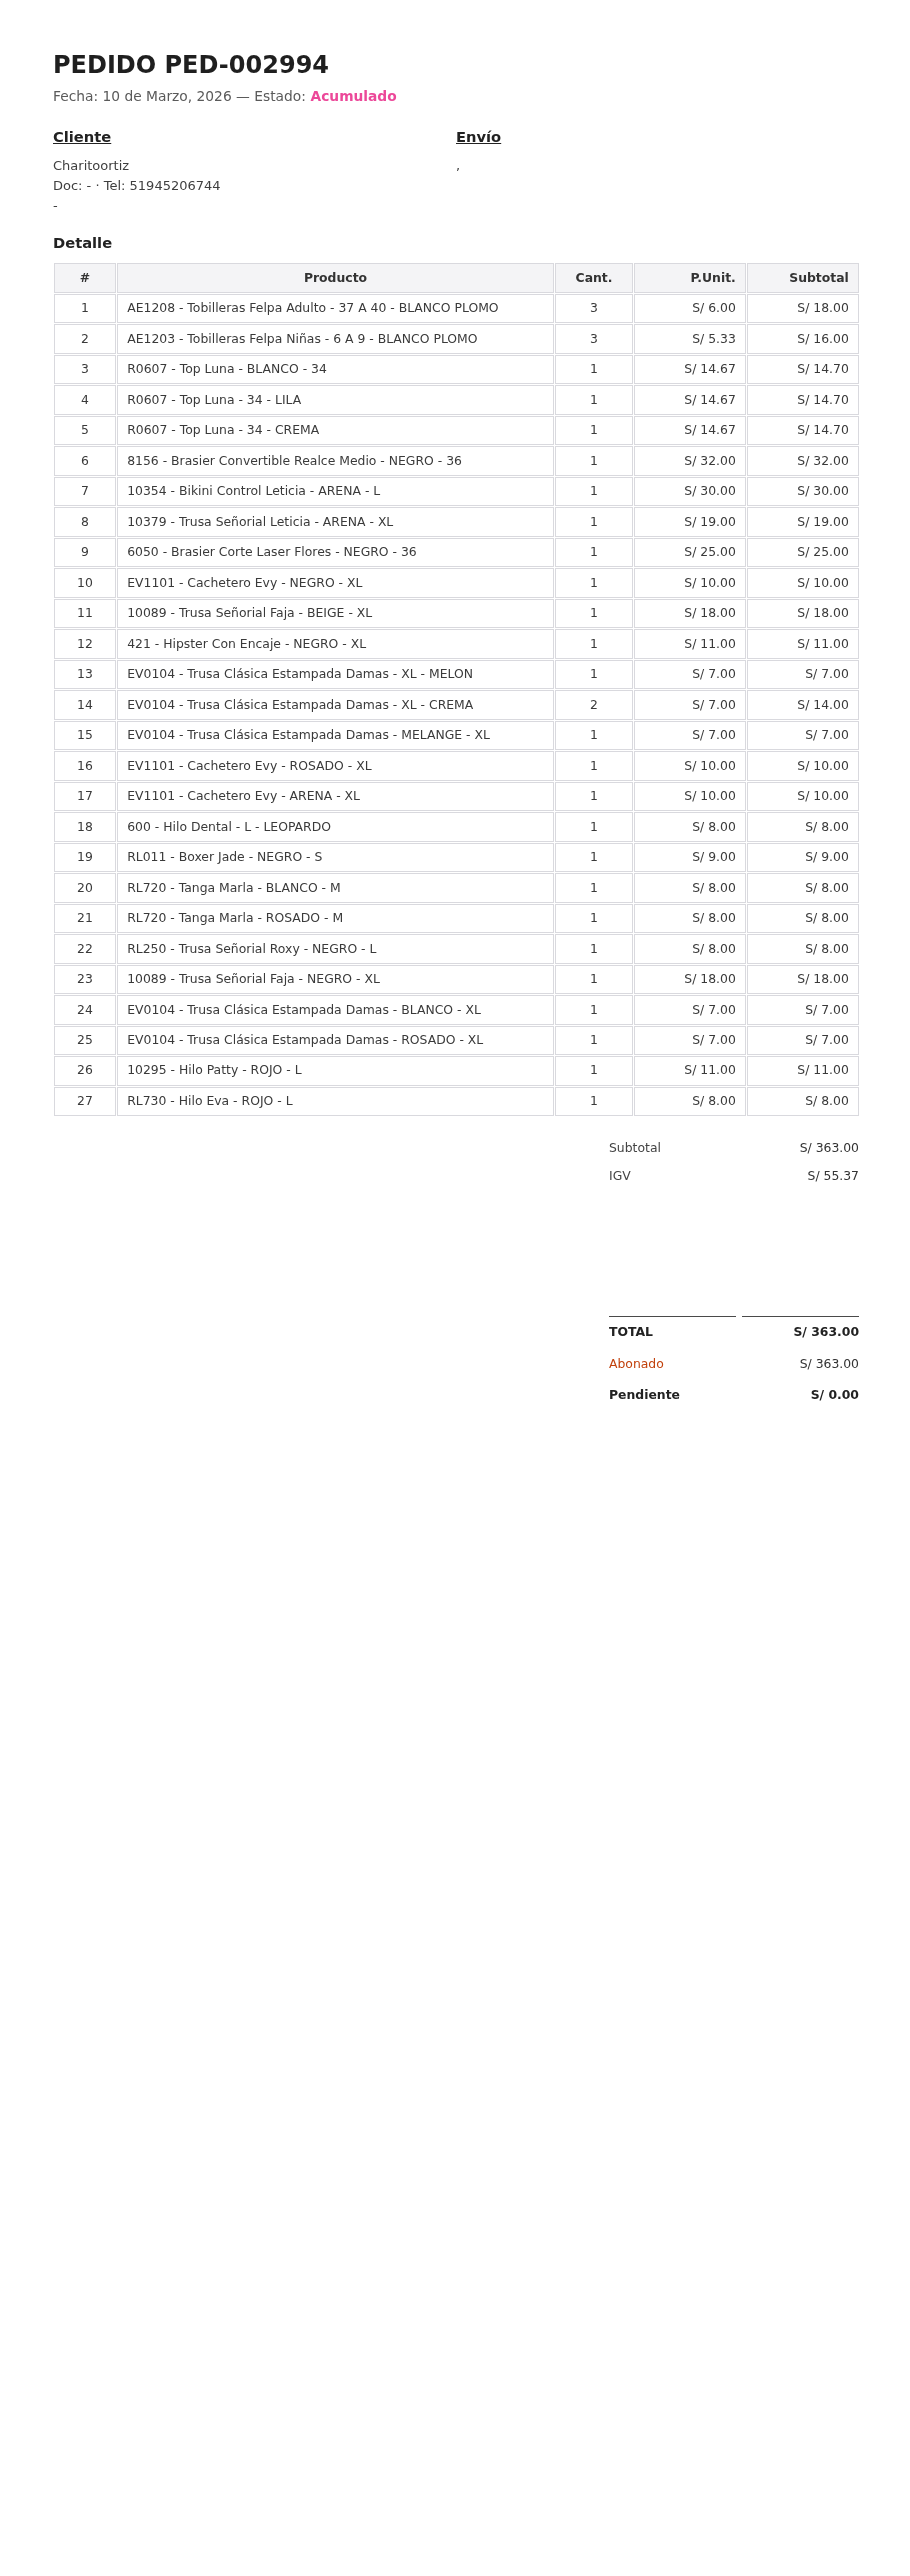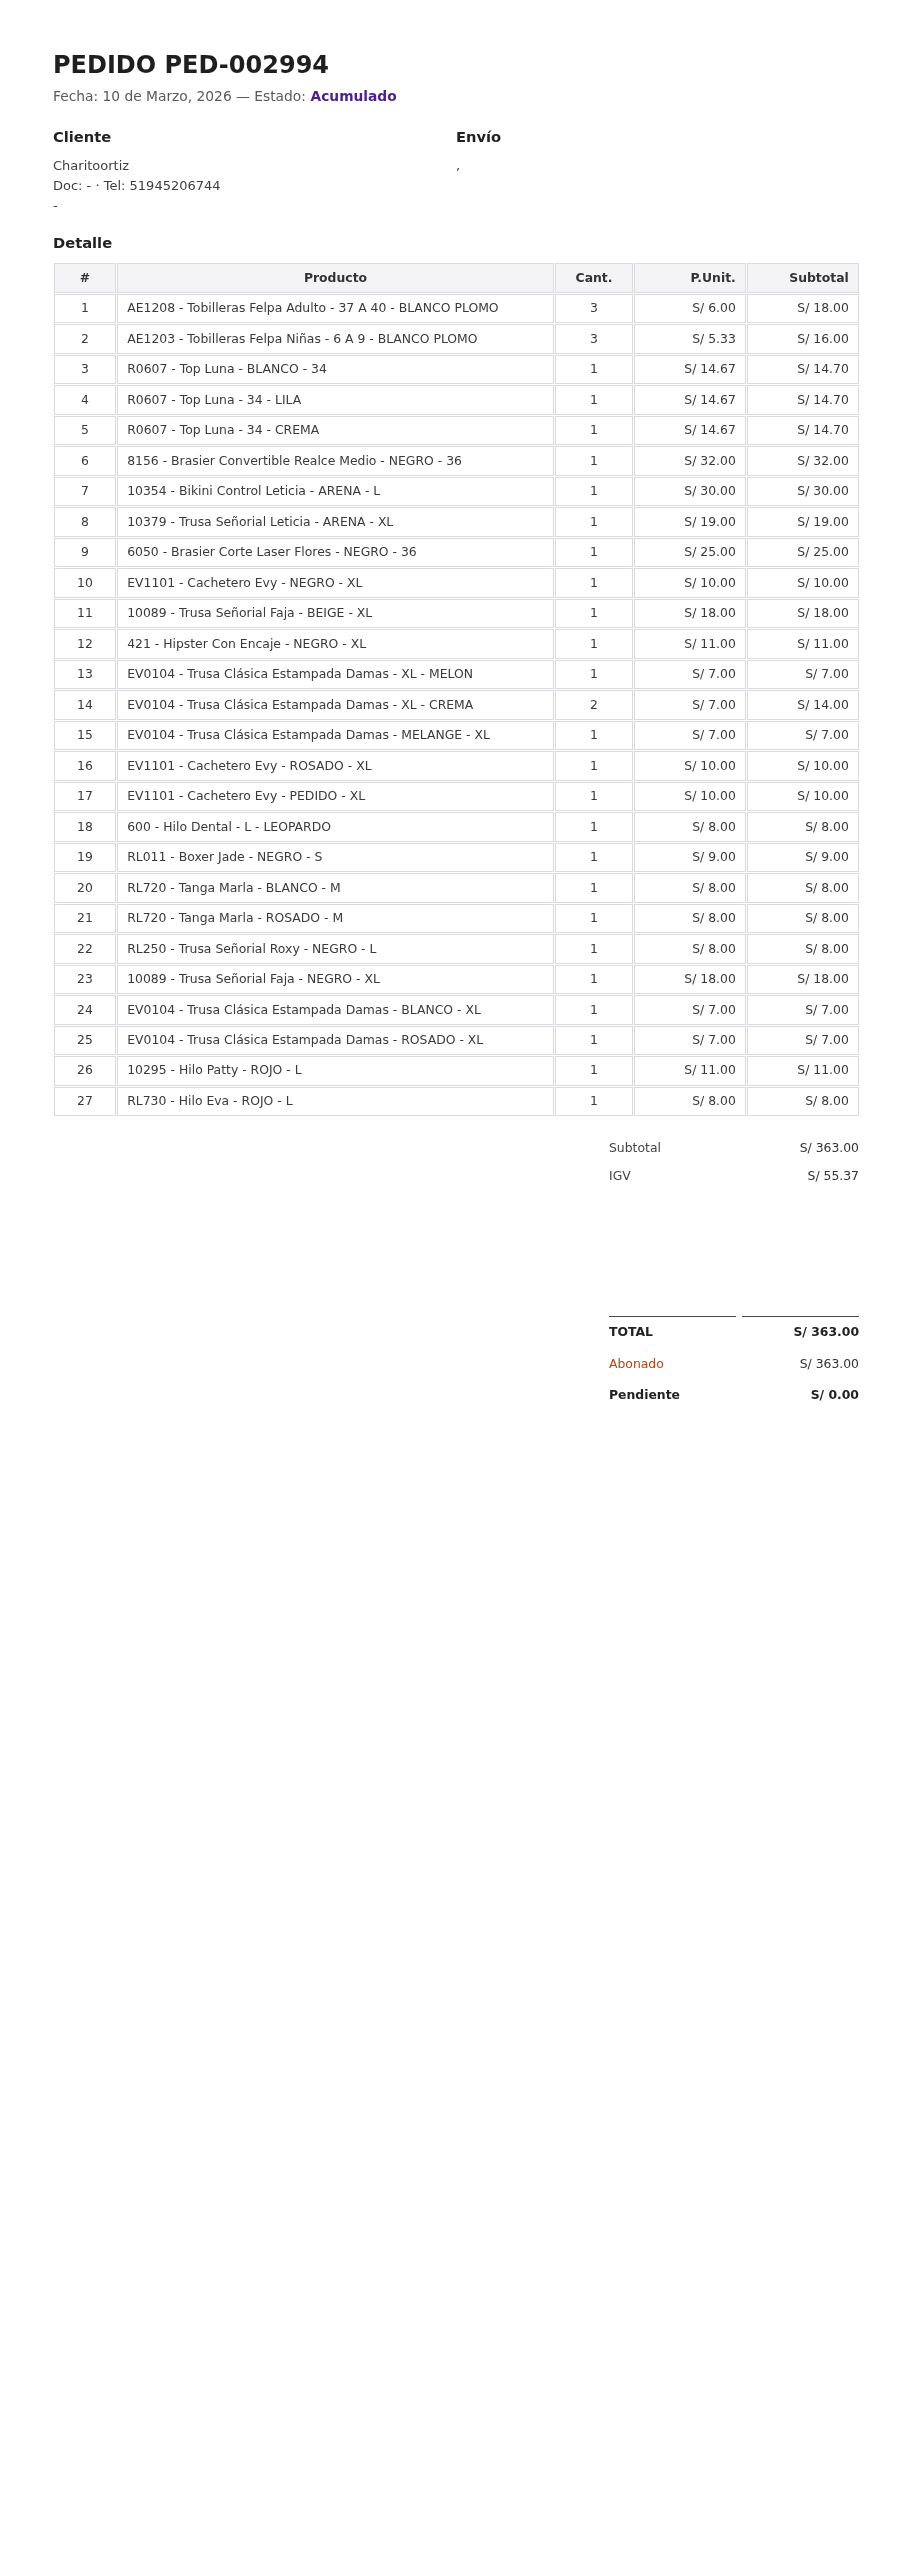--- a/index.html
+++ b/index.html
@@ -13,7 +13,7 @@
 
   h1.order-title { font-size: 24px; font-weight: bold; color: #1f1f1f; margin: 0 0 9.2px 0; }
   p.order-meta { font-size: 13.8px; color: #5a5a5a; margin: 0 0 24px 0; }
-  p.order-meta strong { color: #4c1d95; margin-left: 4.6px; }
+  p.order-meta strong { color: #ec4899; margin-left: 4.6px; }
 
   .info-grid { display: grid; grid-template-columns: 1fr 1fr; margin-bottom: 18.3px; }
   .info-col h2 { font-size: 14.7px; font-weight: bold; color: #222; margin: 0 0 11px 0; }

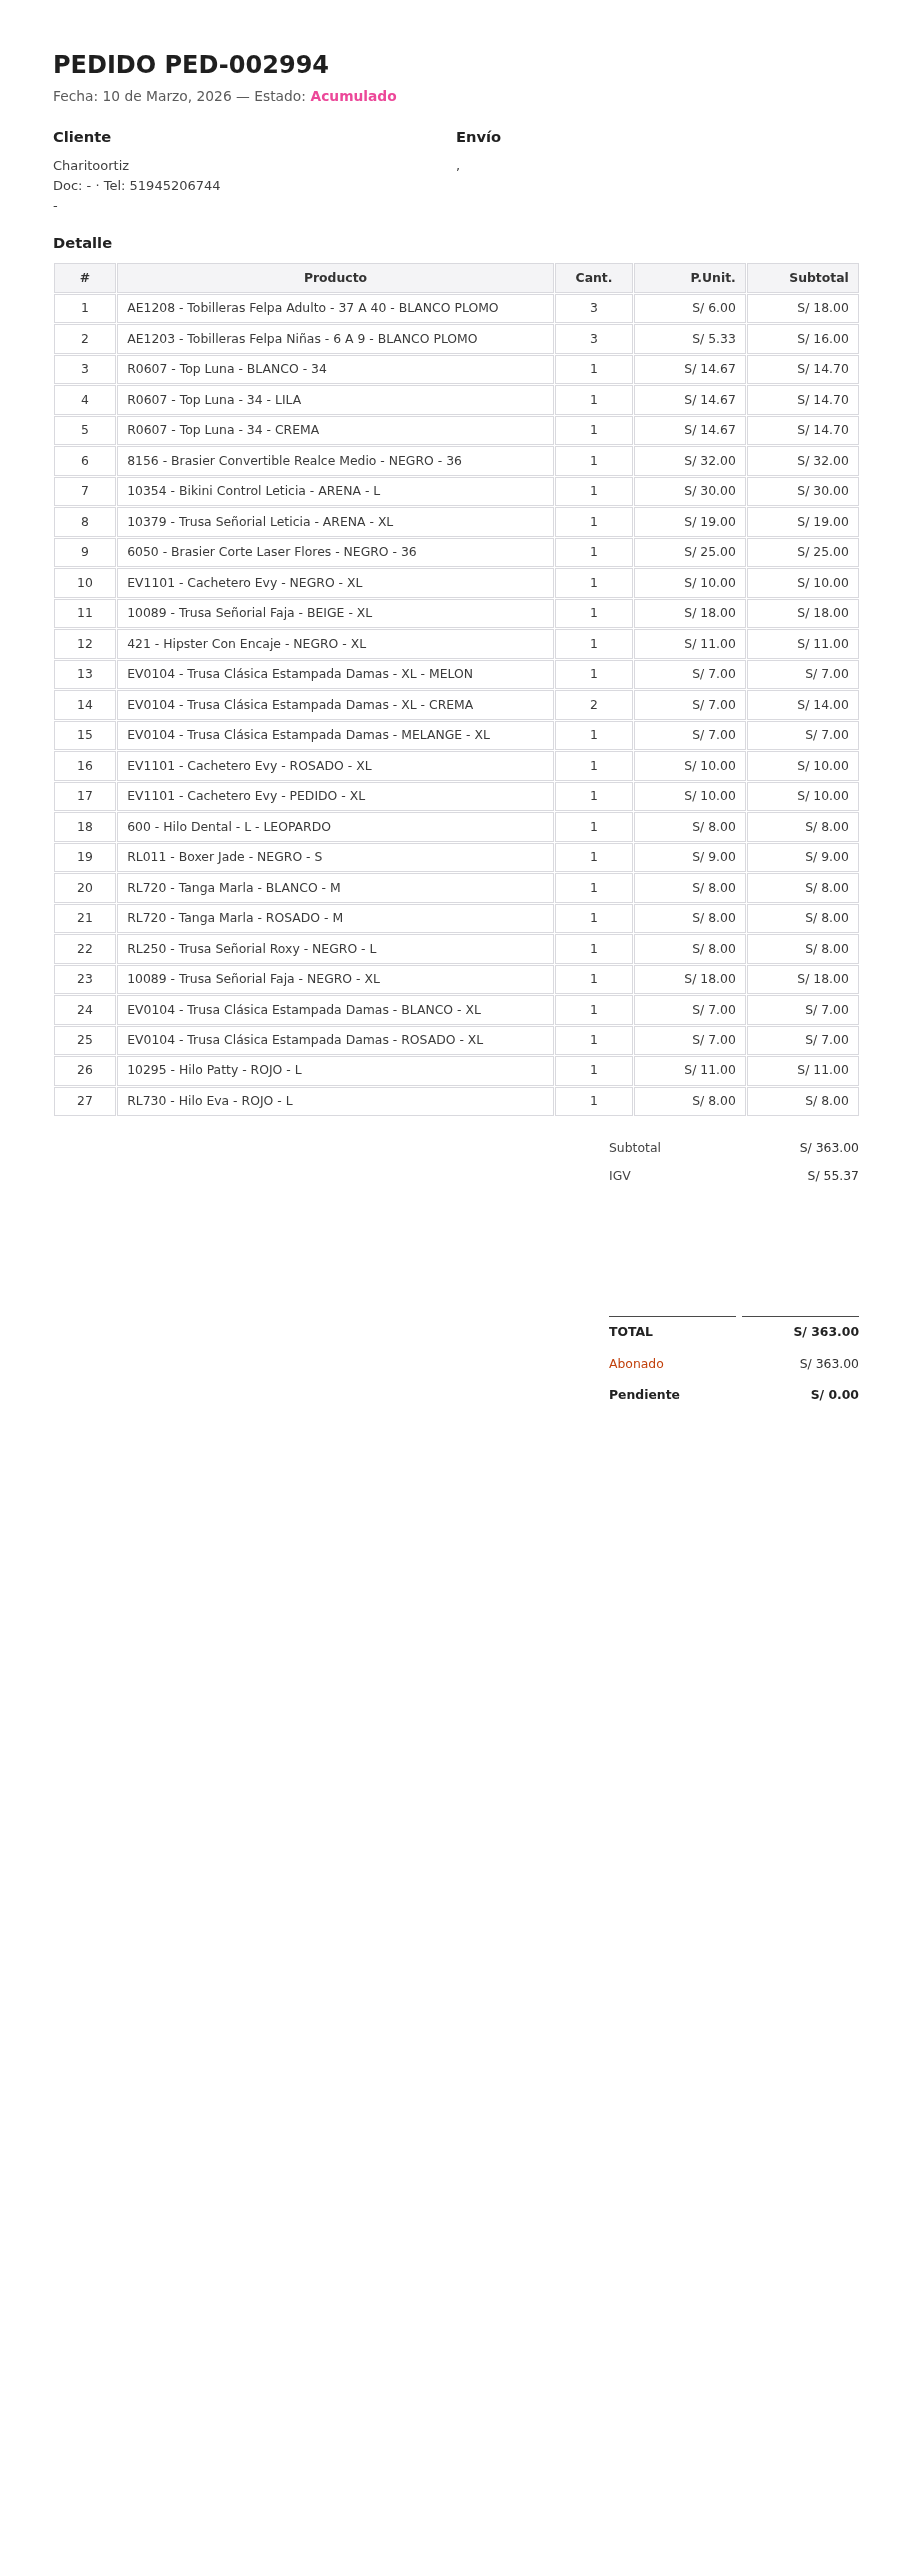--- a/index.html
+++ b/index.html
@@ -16,7 +16,7 @@
   p.order-meta strong { color: #ec4899; margin-left: 4.6px; }
 
   .info-grid { display: grid; grid-template-columns: 1fr 1fr; margin-bottom: 18.3px; }
-  .info-col h2 { font-size: 14.7px; font-weight: bold; color: #222; margin: 0 0 11px 0; }
+  .info-col h2 { font-size: 14.7px; font-weight: bold; color: #222; margin: 0 0 11px 0; text-decoration: underline; }
   .info-line { font-size: 13px; color: #3f3f3f; line-height: 20px; }
 
   h2.detalle-heading { font-size: 14.7px; font-weight: bold; color: #222; margin: 5.5px 0 11px 0; }

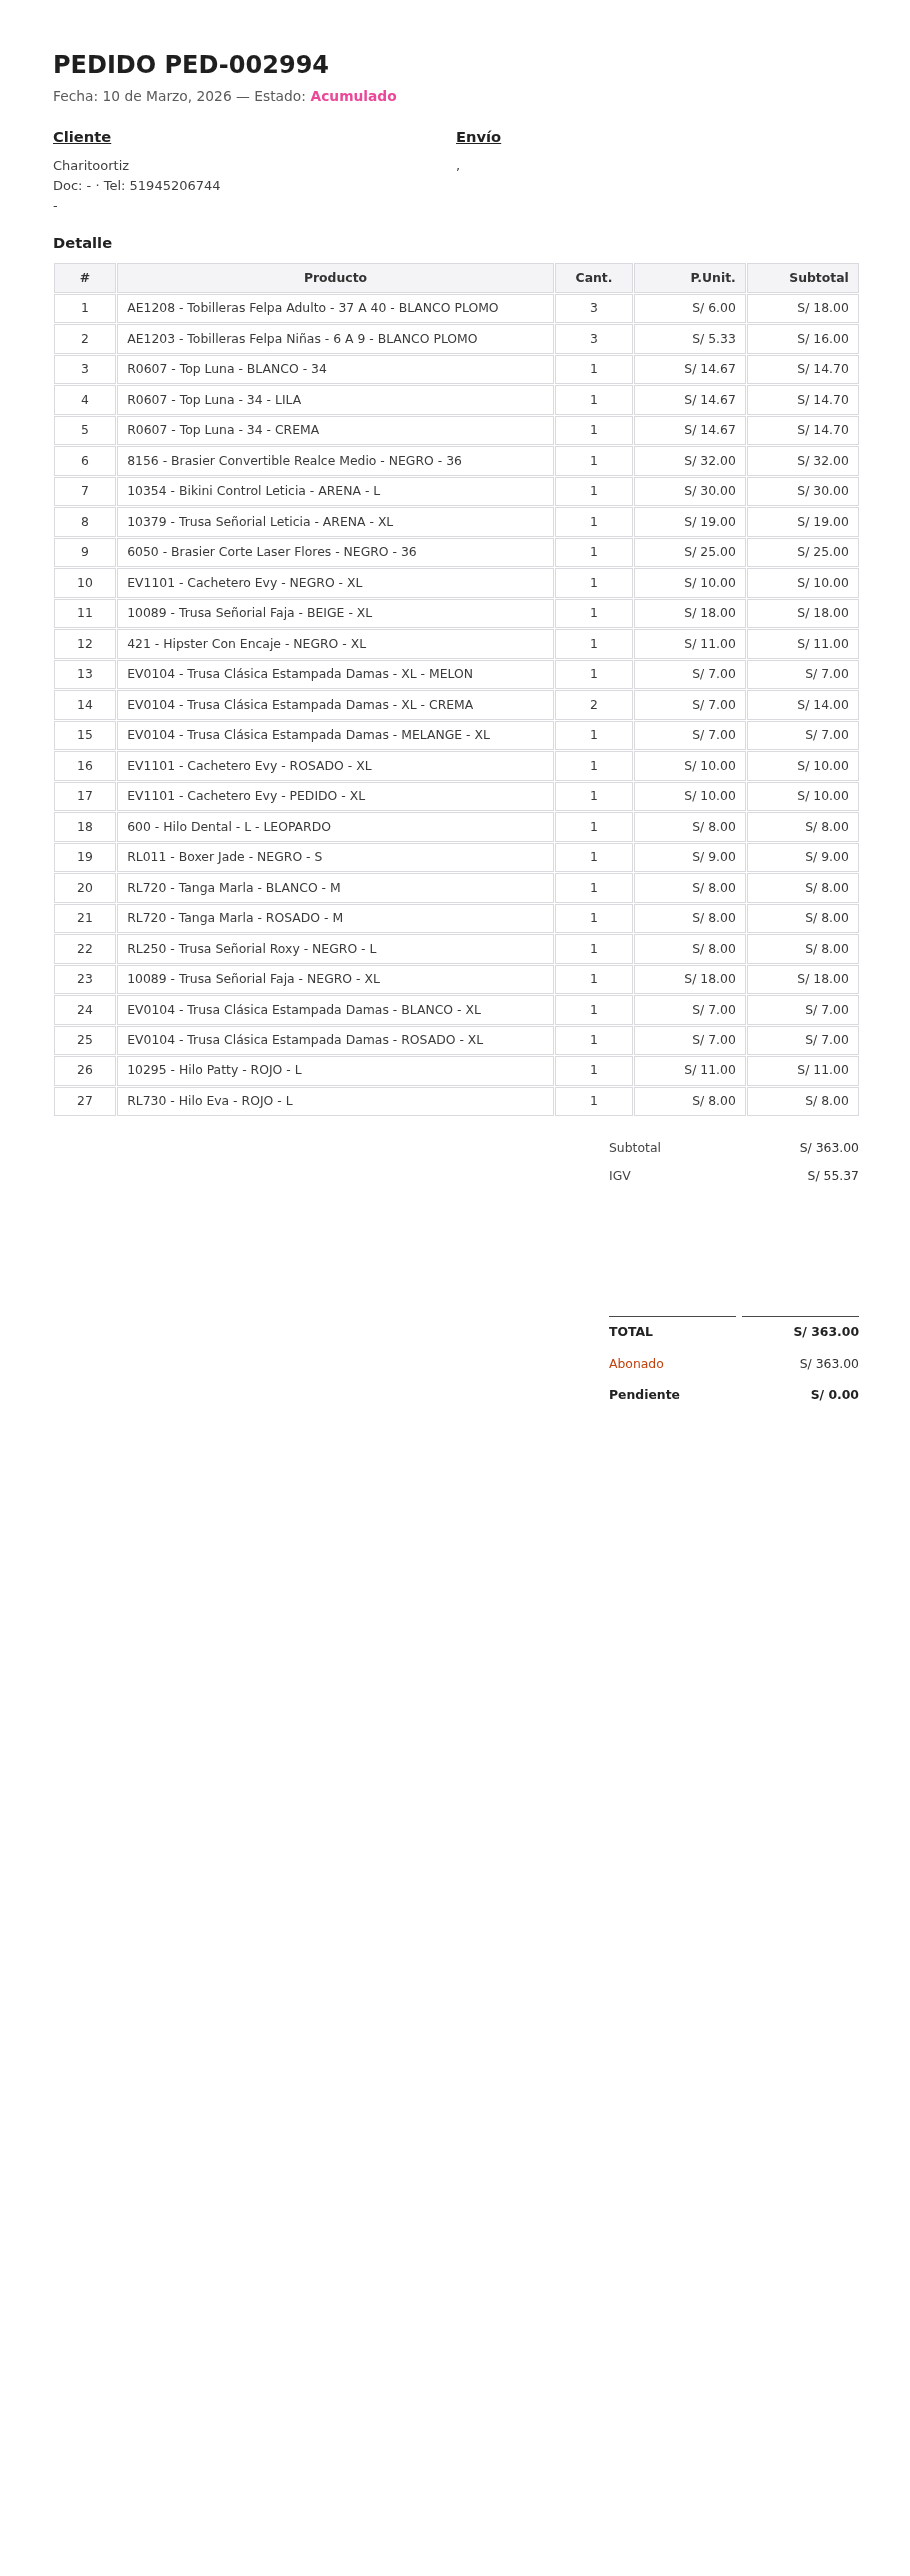--- a/index.html
+++ b/index.html
@@ -205,7 +205,7 @@
         </tr>
         <tr>
           <td class="col-num">17</td>
-          <td class="col-producto">EV1101 - Cachetero Evy - PEDIDO - XL</td>
+          <td class="col-producto">EV1101 - Cachetero Evy - ARENA - XL</td>
           <td class="col-cant">1</td>
           <td class="col-punit">S/ 10.00</td>
           <td class="col-subtotal">S/ 10.00</td>

